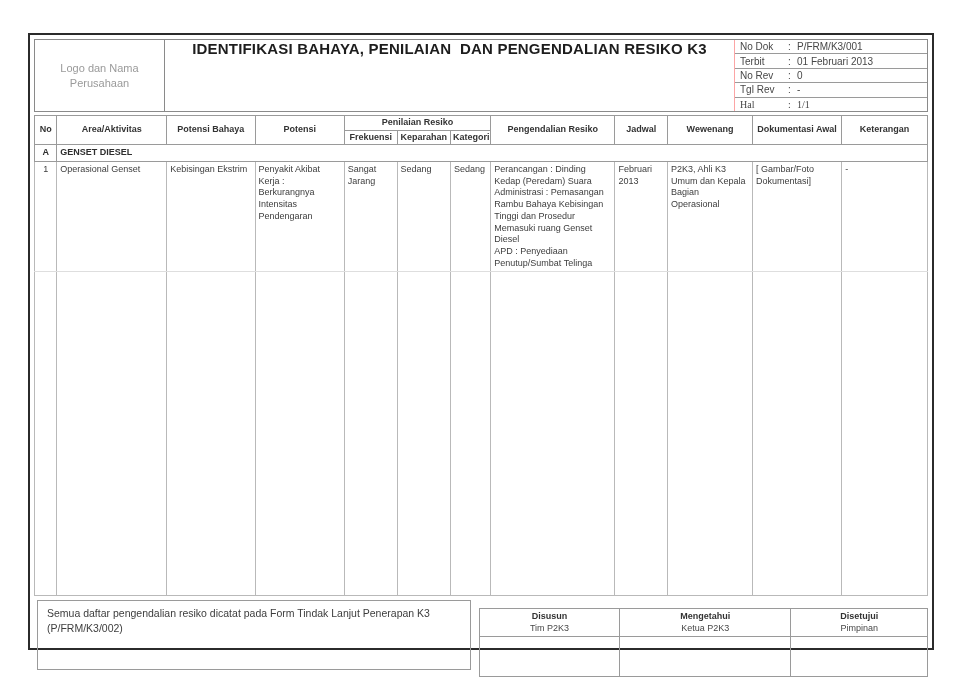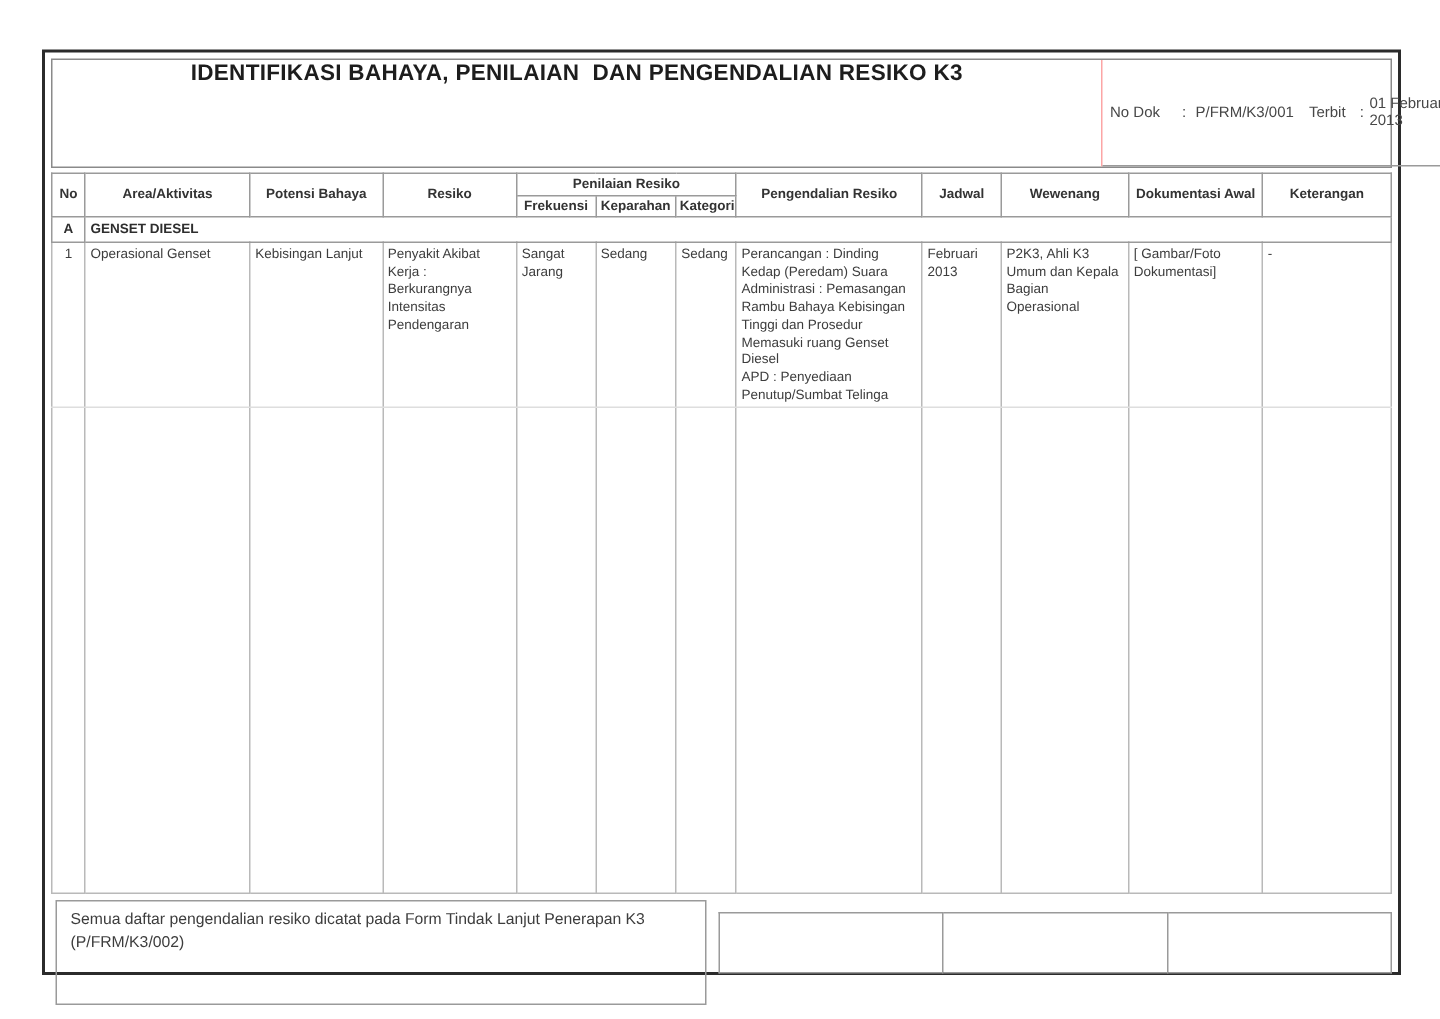--- a/index.html
+++ b/index.html
@@ -20,7 +20,7 @@
     align-items:flex-start; justify-content:center;
   }
   .title-box .title { font-size:15px; font-weight:bold; color:#1d1d1d; white-space:pre; letter-spacing:.2px; }
-  .doc-box { width:192px; display:flex; flex-direction:row; font-size:10px; color:#474747; }
+  .doc-box { width:192px; display:flex; flex-direction:column; font-size:10px; color:#474747; }
   .doc-row { flex:1; display:flex; align-items:center; border-bottom:1px solid #9a9a9a; padding:0 5px; }
   .doc-row:last-child { border-bottom:none; }
   .doc-label { width:48px; }

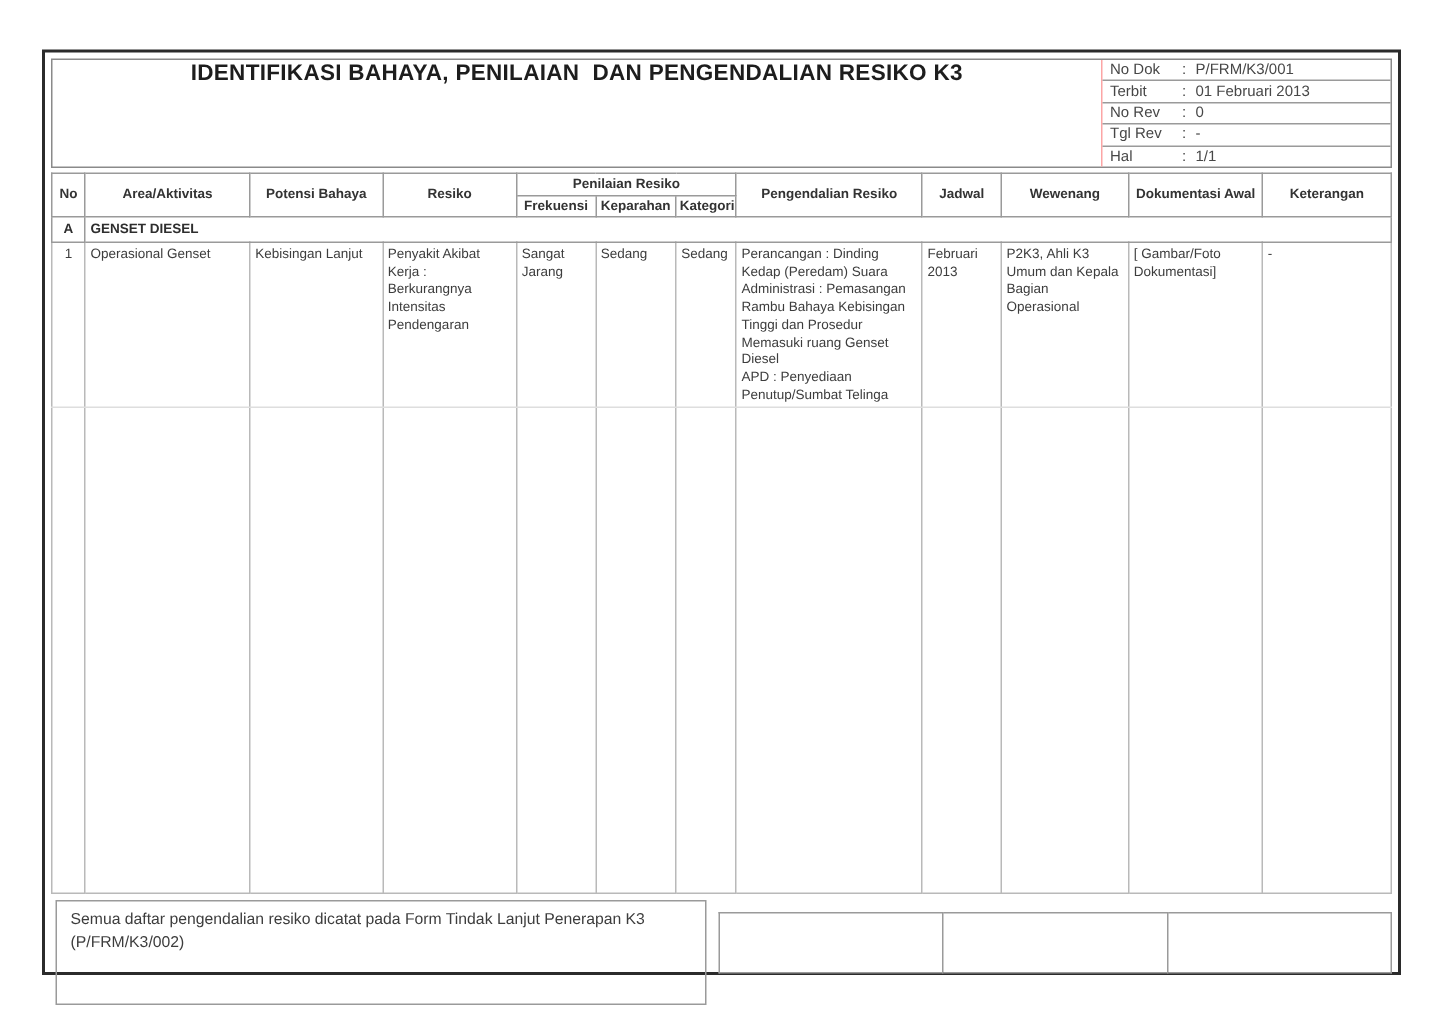--- a/index.html
+++ b/index.html
@@ -62,6 +62,8 @@
 <div class="sheet">
 
   <div class="header">
+    <div class="logo-box">Logo dan Nama
+Perusahaan</div>
     <div class="title-box">
       <div class="title">IDENTIFIKASI BAHAYA, PENILAIAN  DAN PENGENDALIAN RESIKO K3</div>
     </div>

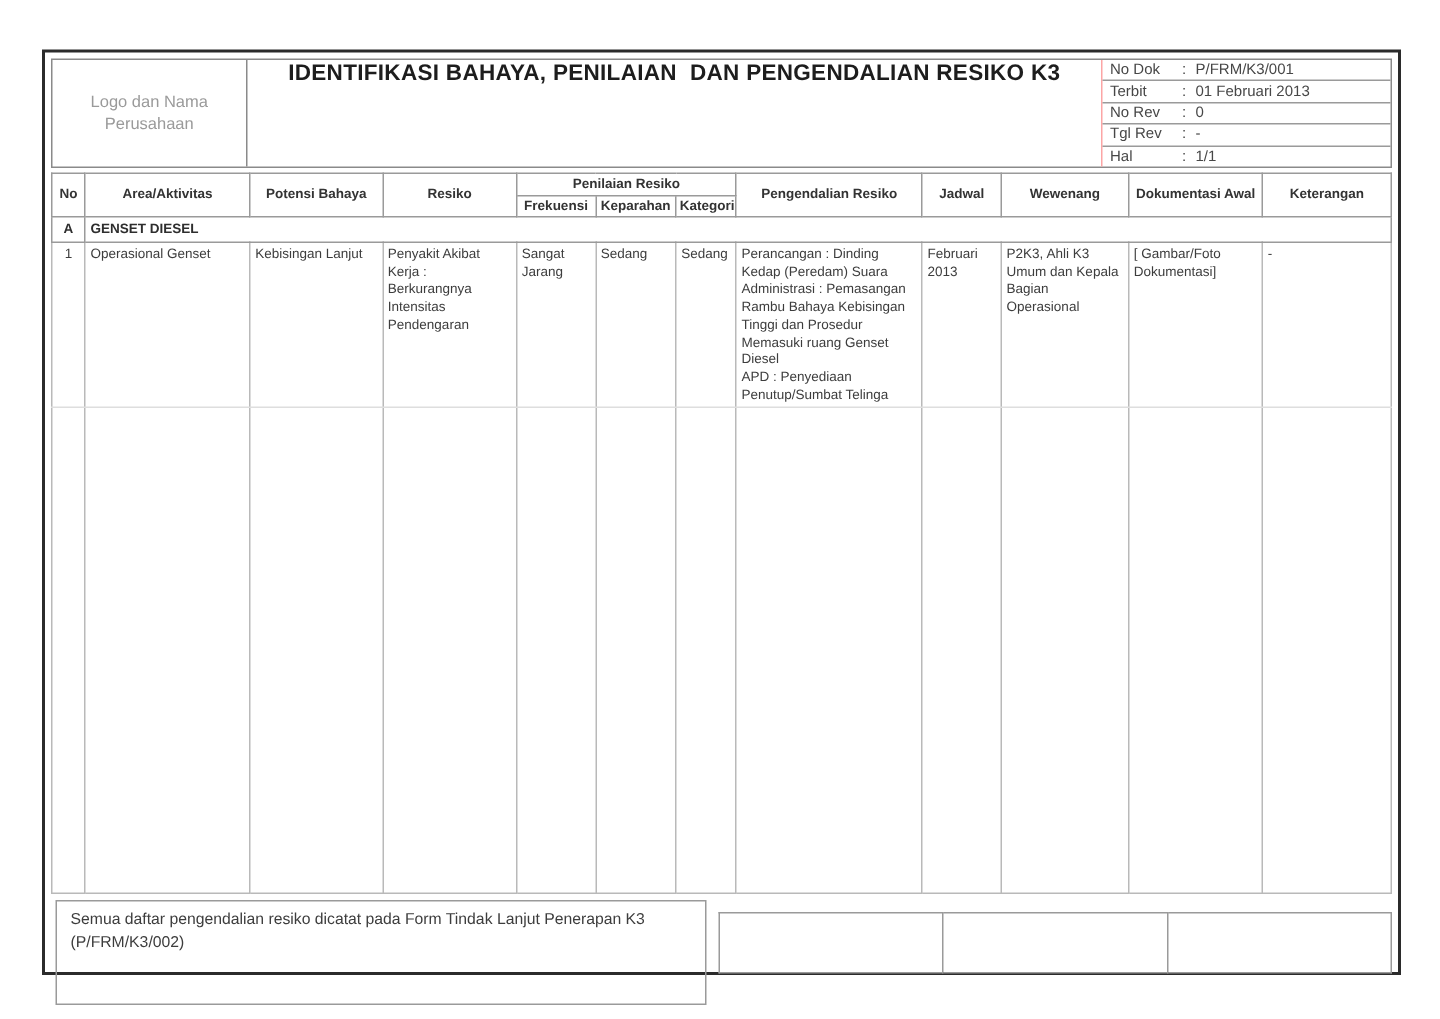--- a/index.html
+++ b/index.html
@@ -22,7 +22,7 @@
   .title-box .title { font-size:15px; font-weight:bold; color:#1d1d1d; white-space:pre; letter-spacing:.2px; }
   .doc-box { width:192px; display:flex; flex-direction:column; font-size:10px; color:#474747; }
   .doc-row { flex:1; display:flex; align-items:center; border-bottom:1px solid #9a9a9a; padding:0 5px; }
-  .doc-row:last-child { border-bottom:none; }
+  .doc-row:last-child { border-bottom:none;font-family:Liberation Serif, serif; }
   .doc-label { width:48px; }
   .doc-colon { width:9px; }
   

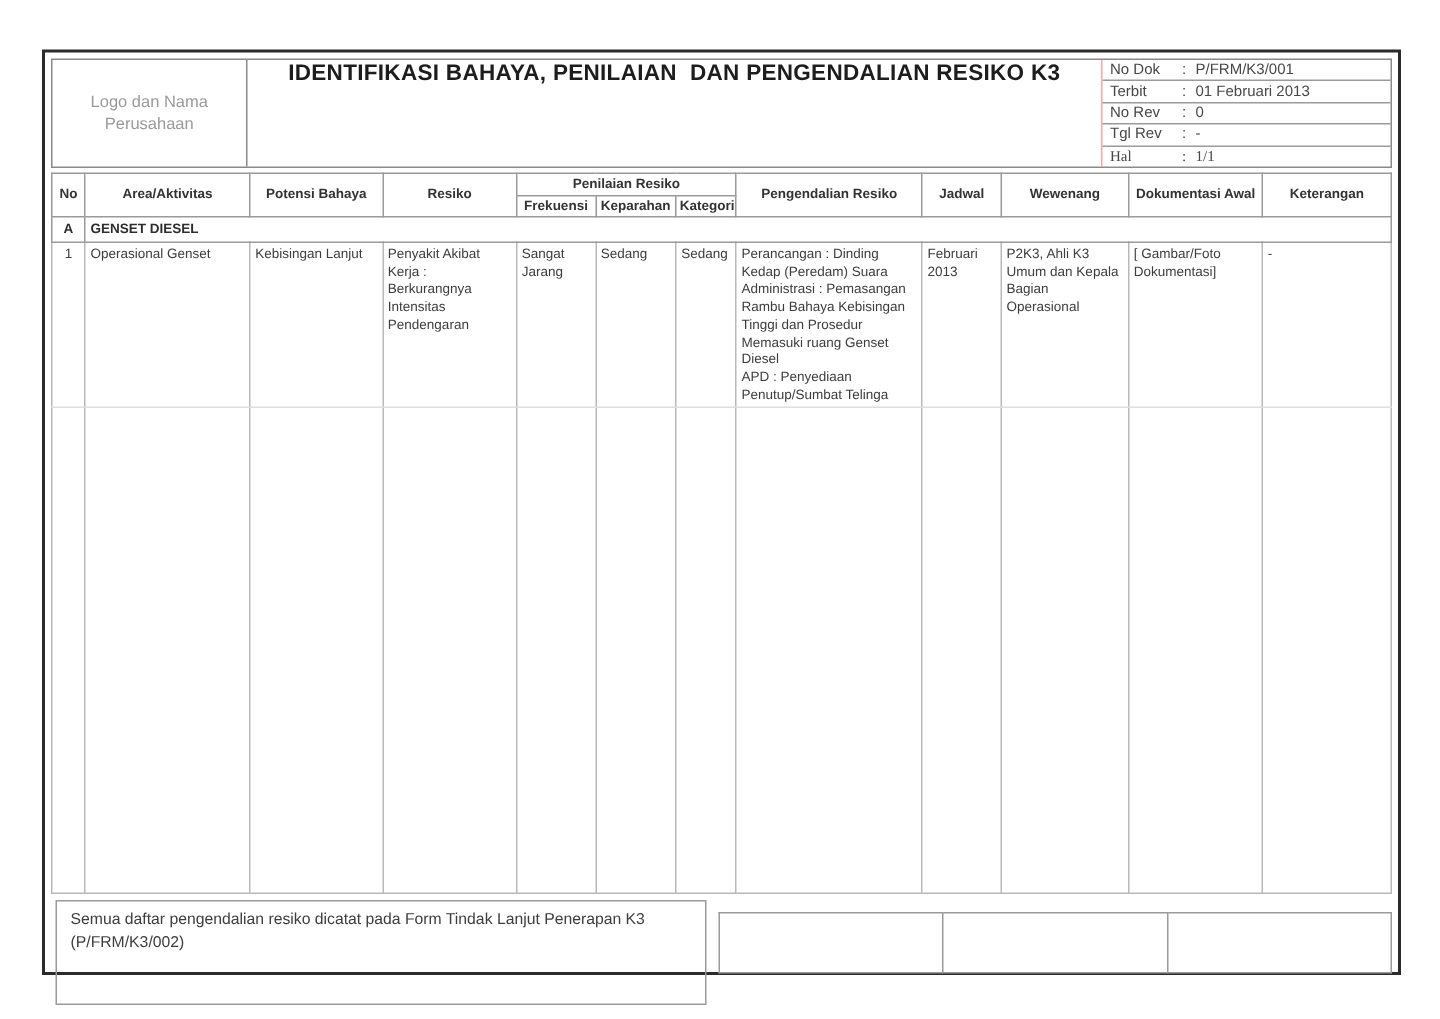--- a/index.html
+++ b/index.html
@@ -116,7 +116,7 @@
         <th rowspan="2">No</th>
         <th rowspan="2">Area/Aktivitas</th>
         <th rowspan="2">Potensi Bahaya</th>
-        <th rowspan="2">Resiko</th>
+        <th rowspan="2">Potensi</th>
         <th colspan="3">Penilaian Resiko</th>
         <th rowspan="2">Pengendalian Resiko</th>
         <th rowspan="2">Jadwal</th>

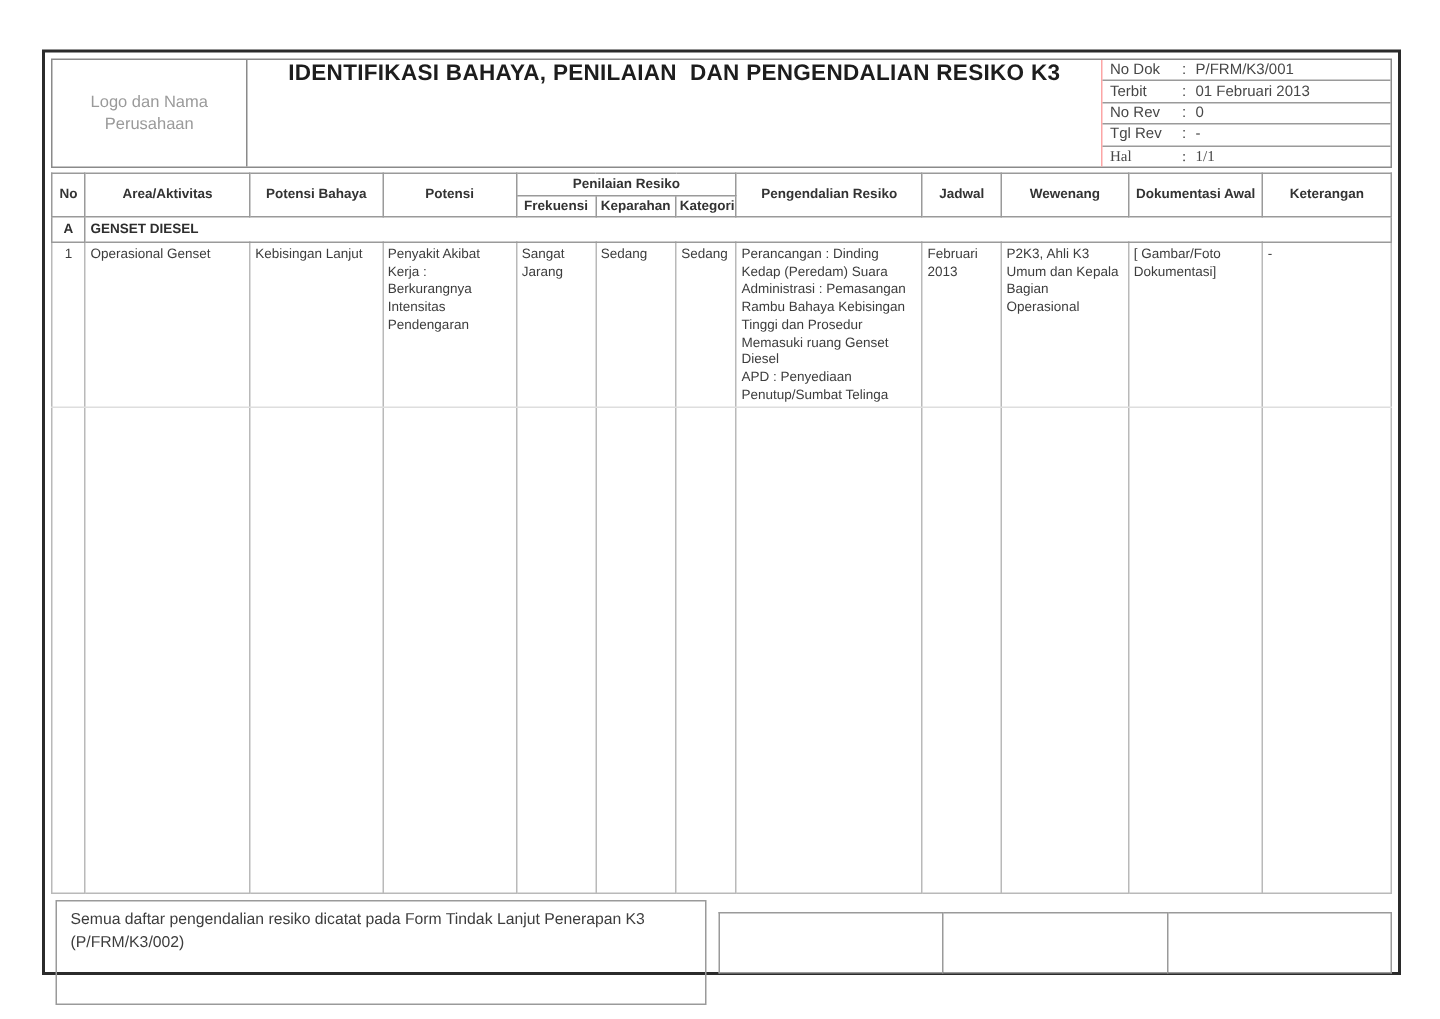--- a/index.html
+++ b/index.html
@@ -138,7 +138,7 @@
       <tr class="data-row" style="height:69px;">
         <td class="c-center">1</td>
         <td>Operasional Genset</td>
-        <td>Kebisingan Lanjut</td>
+        <td>Kebisingan Ekstrim</td>
         <td>Penyakit Akibat Kerja :
 Berkurangnya
 Intensitas Pendengaran</td>

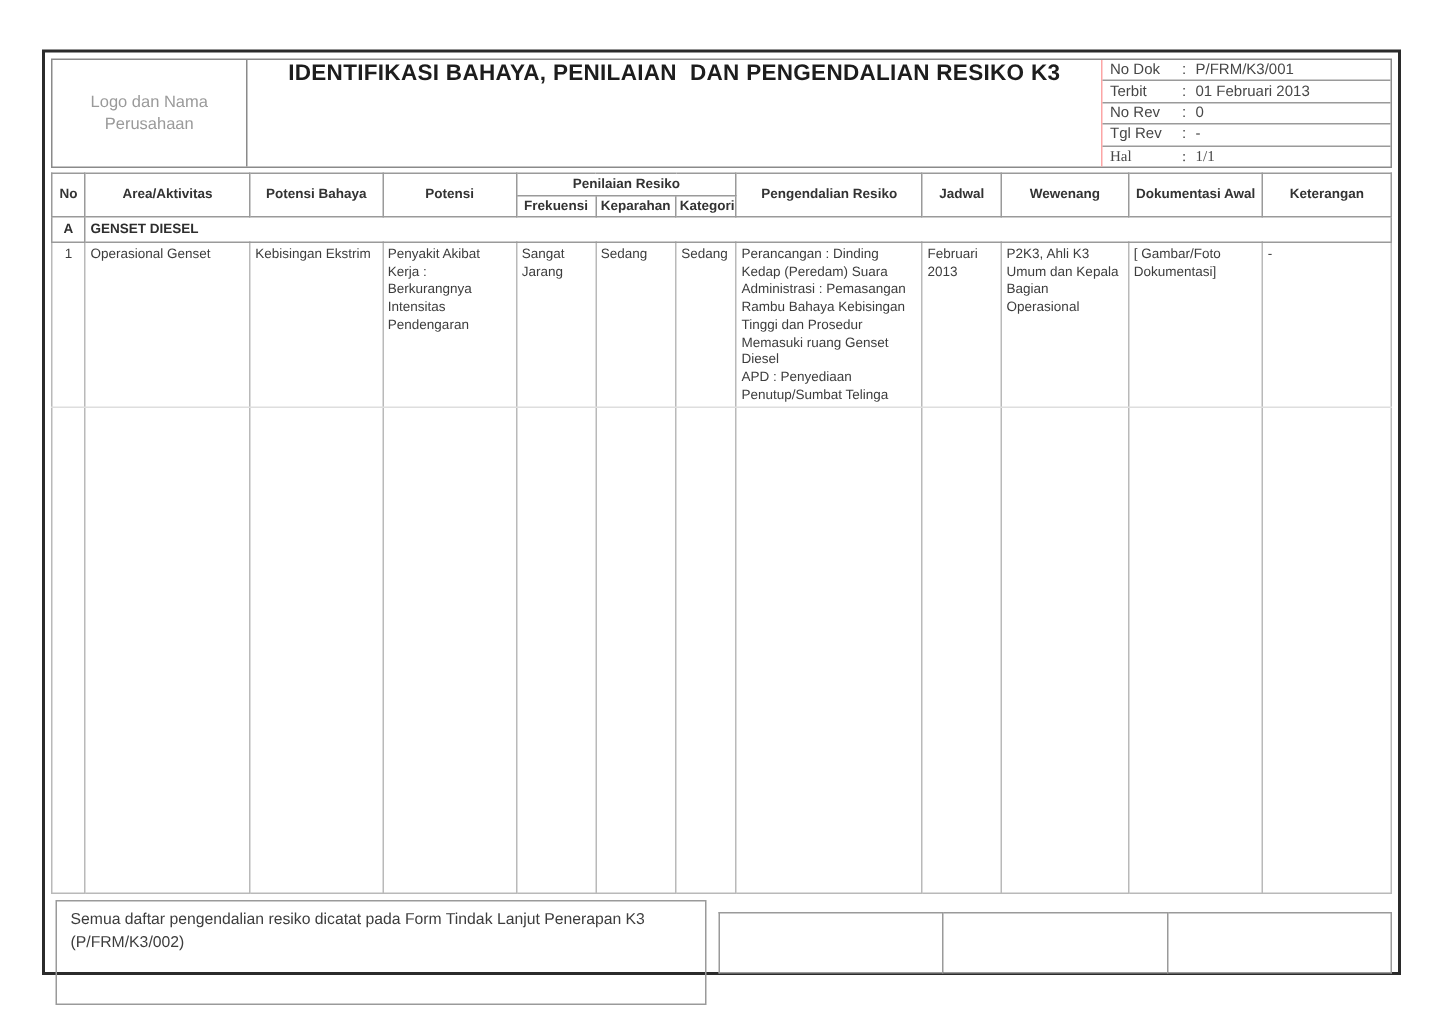--- a/index.html
+++ b/index.html
@@ -176,6 +176,20 @@
     </div>
     <table class="sig">
       <tbody>
+          <tr>
+        <td class="sig-head">
+          <div class="sig-role">Disusun</div>
+          <div class="sig-party">Tim P2K3</div>
+        </td>
+        <td class="sig-head">
+          <div class="sig-role">Mengetahui</div>
+          <div class="sig-party">Ketua P2K3</div>
+        </td>
+        <td class="sig-head">
+          <div class="sig-role">Disetujui</div>
+          <div class="sig-party">Pimpinan</div>
+        </td>
+      </tr>
       <tr>
         <td class="sig-space"></td>
         <td class="sig-space"></td>

